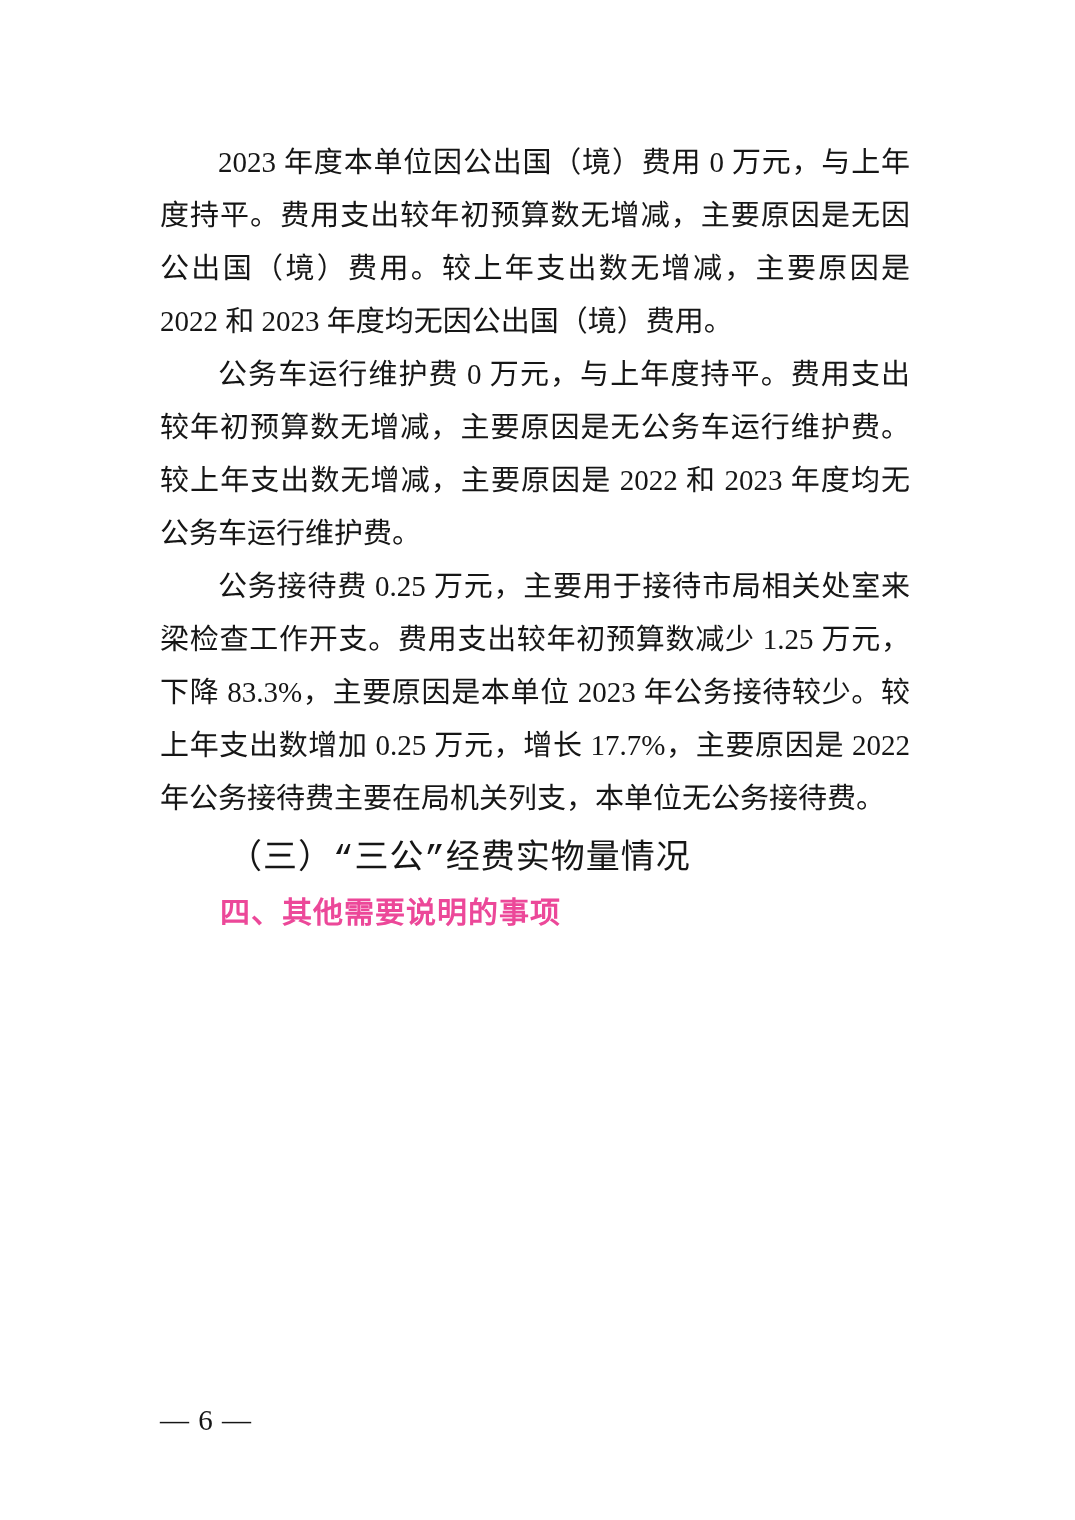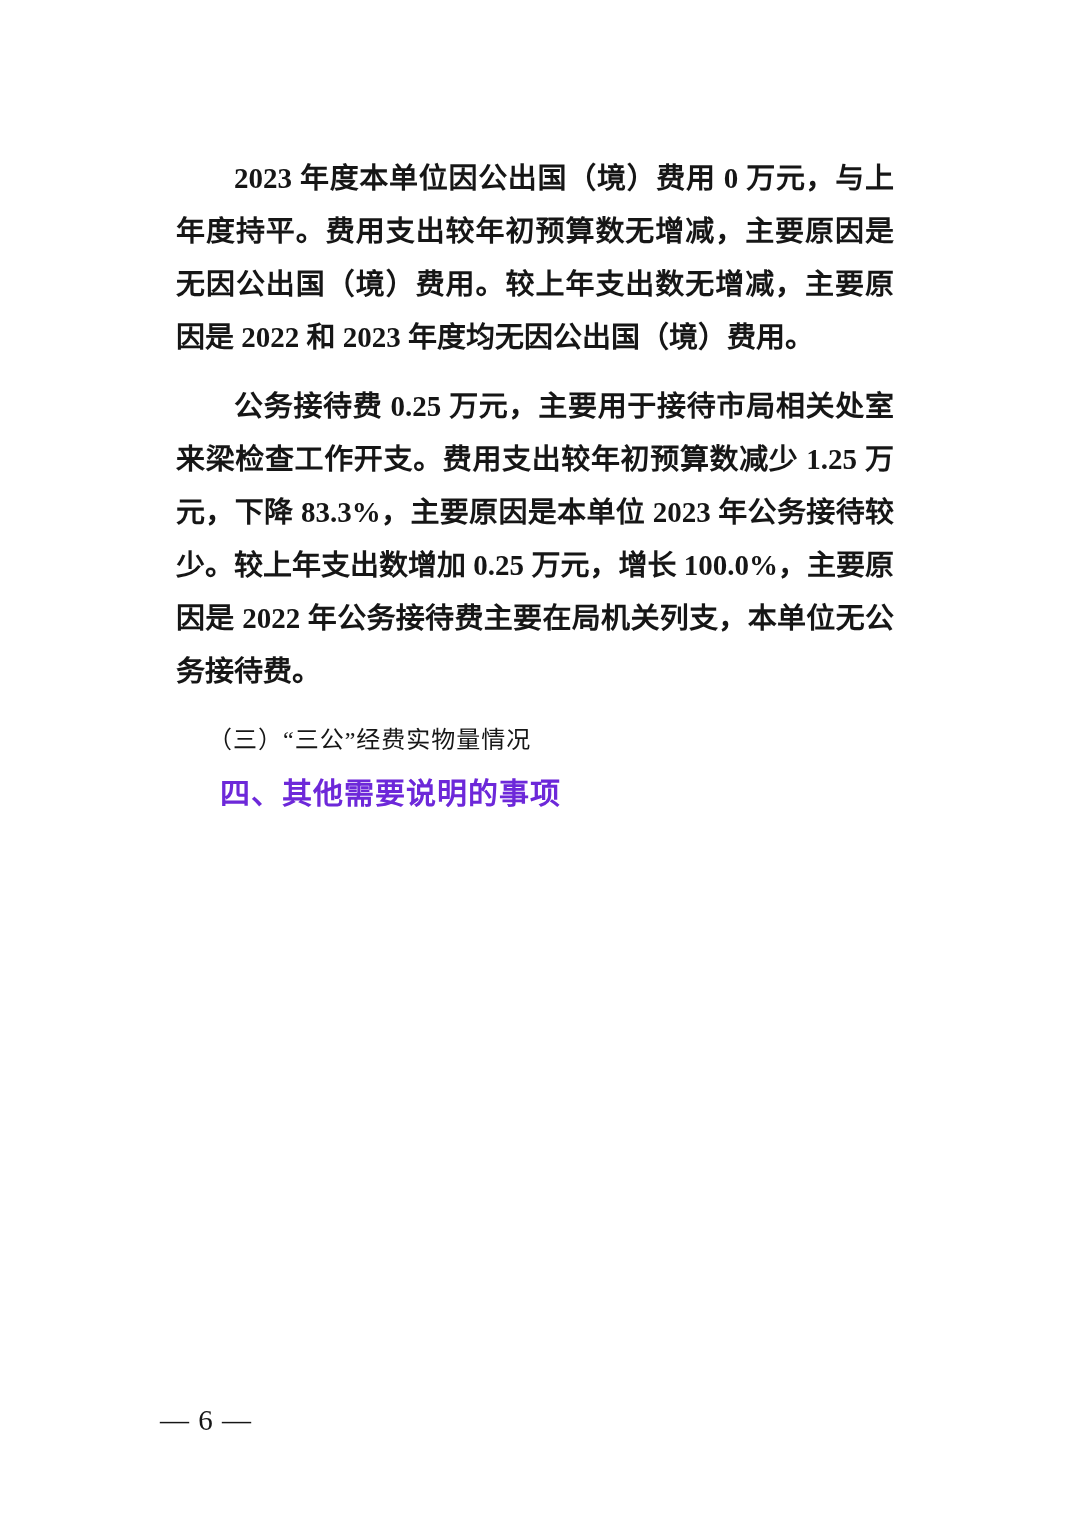--- a/index.html
+++ b/index.html
@@ -26,10 +26,9 @@
     text-justify: inter-ideograph;
   }
   .para {
-    margin: 16px;
+    margin: 0;
     padding: 0;
     text-indent: 2em;
-    font-weight: bold;
   }
   .para.extra-indent {
     text-indent: 2.6em;

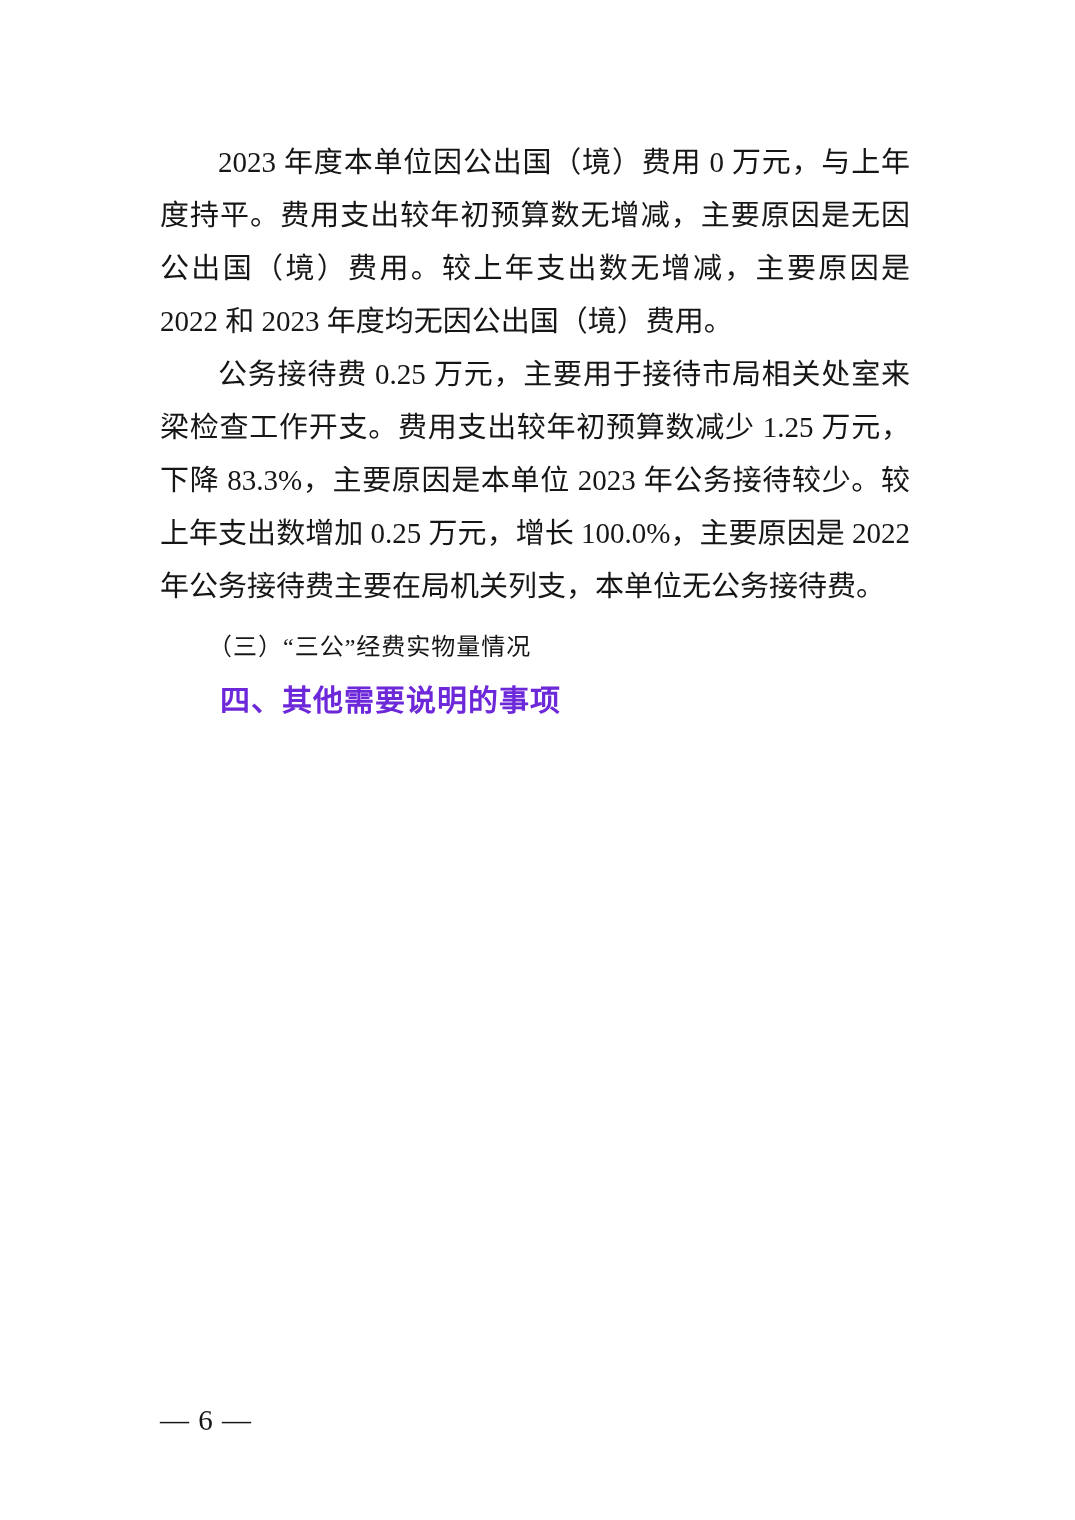--- a/index.html
+++ b/index.html
@@ -67,6 +67,7 @@
 
 <div class="text-body">
   <p class="para">2023 年度本单位因公出国（境）费用 0 万元，与上年度持平。费用支出较年初预算数无增减，主要原因是无因公出国（境）费用。较上年支出数无增减，主要原因是 2022 和 2023 年度均无因公出国（境）费用。</p>
+  <p class="para">公务车运行维护费 0 万元，与上年度持平。费用支出较年初预算数无增减，主要原因是无公务车运行维护费。较上年支出数无增减，主要原因是 2022 和 2023 年度均无公务车运行维护费。</p>
   <p class="para">公务接待费 0.25 万元，主要用于接待市局相关处室来梁检查工作开支。费用支出较年初预算数减少 1.25 万元，下降 83.3%，主要原因是本单位 2023 年公务接待较少。较上年支出数增加 0.25 万元，增长 100.0%，主要原因是 2022 年公务接待费主要在局机关列支，本单位无公务接待费。</p>
   <h3 class="heading-kai">（三）“三公”经费实物量情况</h3>
   <h2 class="heading-hei">四、其他需要说明的事项</h2>

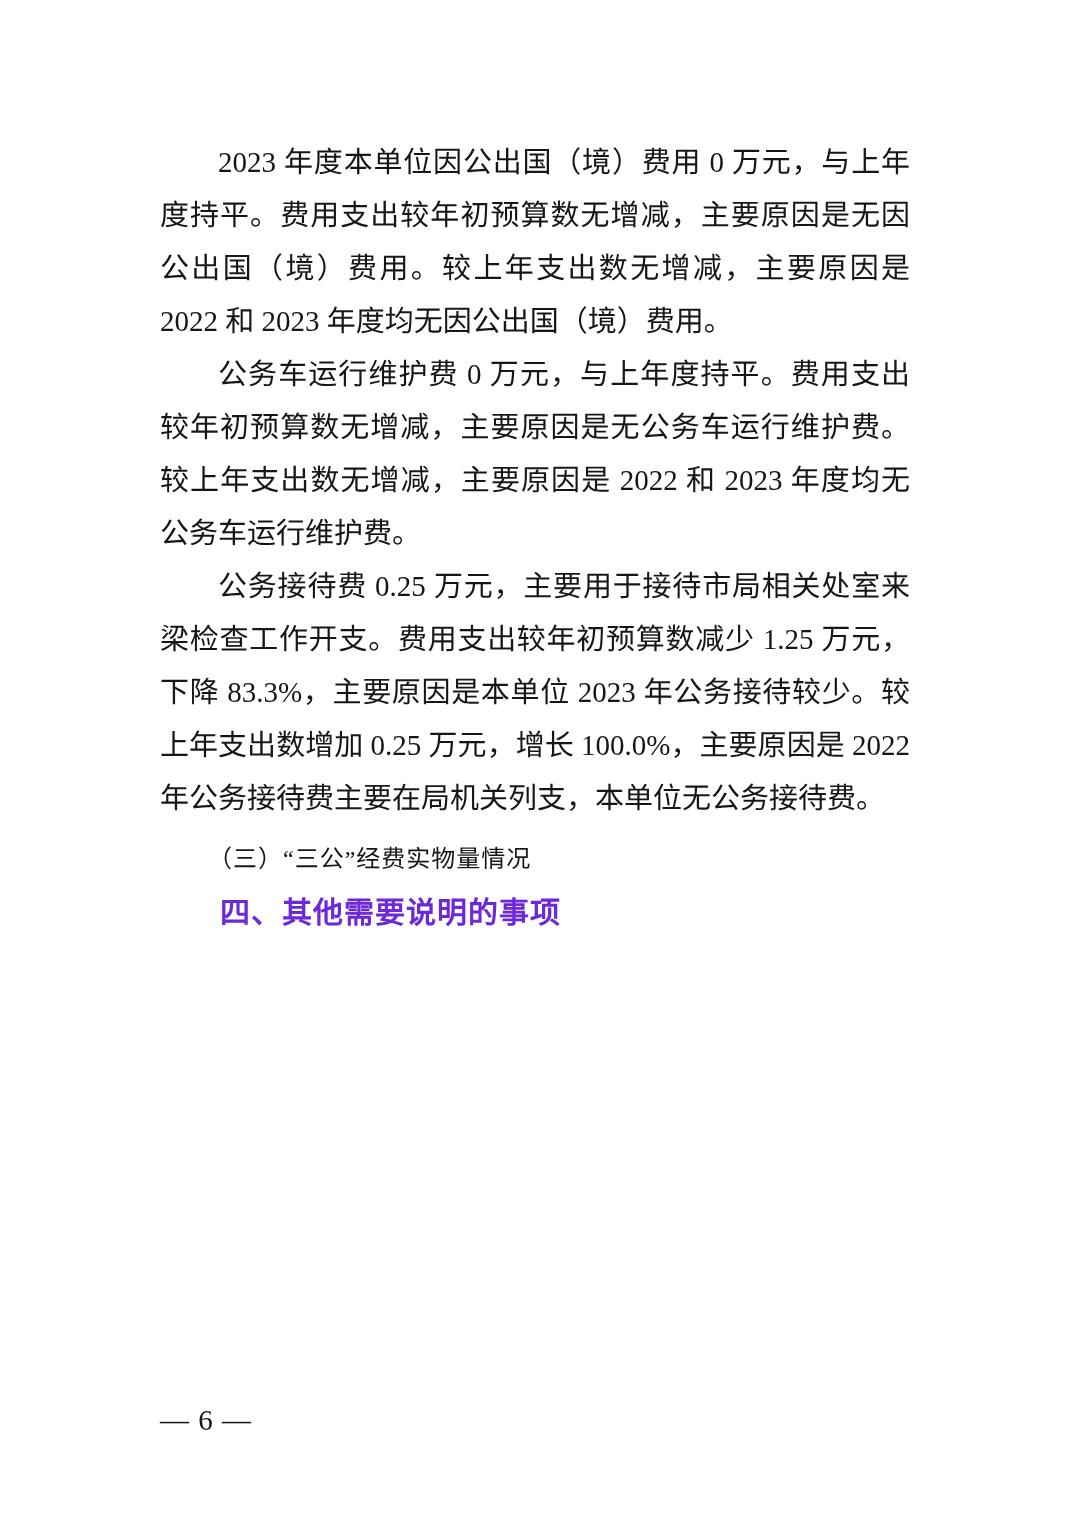--- a/index.html
+++ b/index.html
@@ -68,7 +68,7 @@
 <div class="text-body">
   <p class="para">2023 年度本单位因公出国（境）费用 0 万元，与上年度持平。费用支出较年初预算数无增减，主要原因是无因公出国（境）费用。较上年支出数无增减，主要原因是 2022 和 2023 年度均无因公出国（境）费用。</p>
   <p class="para">公务车运行维护费 0 万元，与上年度持平。费用支出较年初预算数无增减，主要原因是无公务车运行维护费。较上年支出数无增减，主要原因是 2022 和 2023 年度均无公务车运行维护费。</p>
-  <p class="para">公务接待费 0.25 万元，主要用于接待市局相关处室来梁检查工作开支。费用支出较年初预算数减少 1.25 万元，下降 83.3%，主要原因是本单位 2023 年公务接待较少。较上年支出数增加 0.25 万元，增长 100.0%，主要原因是 2022 年公务接待费主要在局机关列支，本单位无公务接待费。</p>
+  <p class="para">公务接待费 0.25 万元，主要用于接待市局相关处室来梁检查工作开支。费用支出较年初预算数减少 1.25 万元，下降 83.3%，主要原因是本单位 2023 年公务接待较少。较上年支出数增加 0.25 万元，增长 17.7%，主要原因是 2022 年公务接待费主要在局机关列支，本单位无公务接待费。</p>
   <h3 class="heading-kai">（三）“三公”经费实物量情况</h3>
   <h2 class="heading-hei">四、其他需要说明的事项</h2>
 </div>

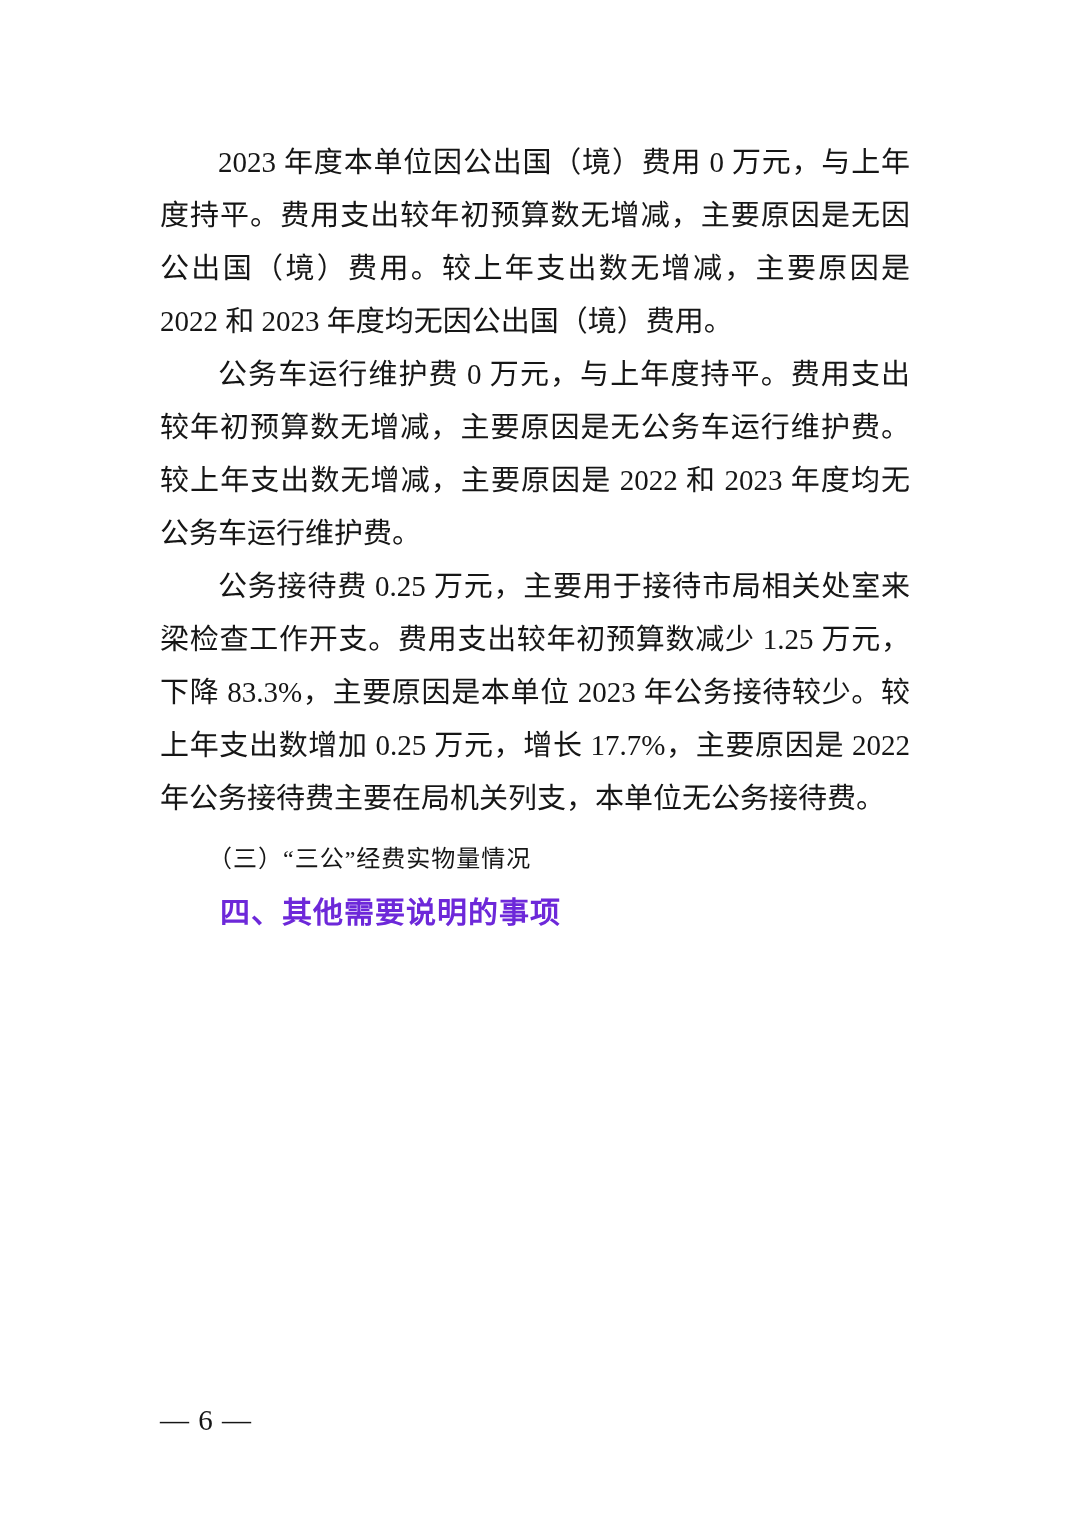--- a/index.html
+++ b/index.html
@@ -36,10 +36,11 @@
   .heading-kai {
     margin: 8px 0 0 0;
     padding: 0;
-    font-size: 24px;
+    font-size: 34px;
     font-weight: 400;
     text-indent: 2em;
     letter-spacing: 1px;
+    font-family: Liberation Mono, monospace;
   }
   .heading-hei {
     margin: 0;

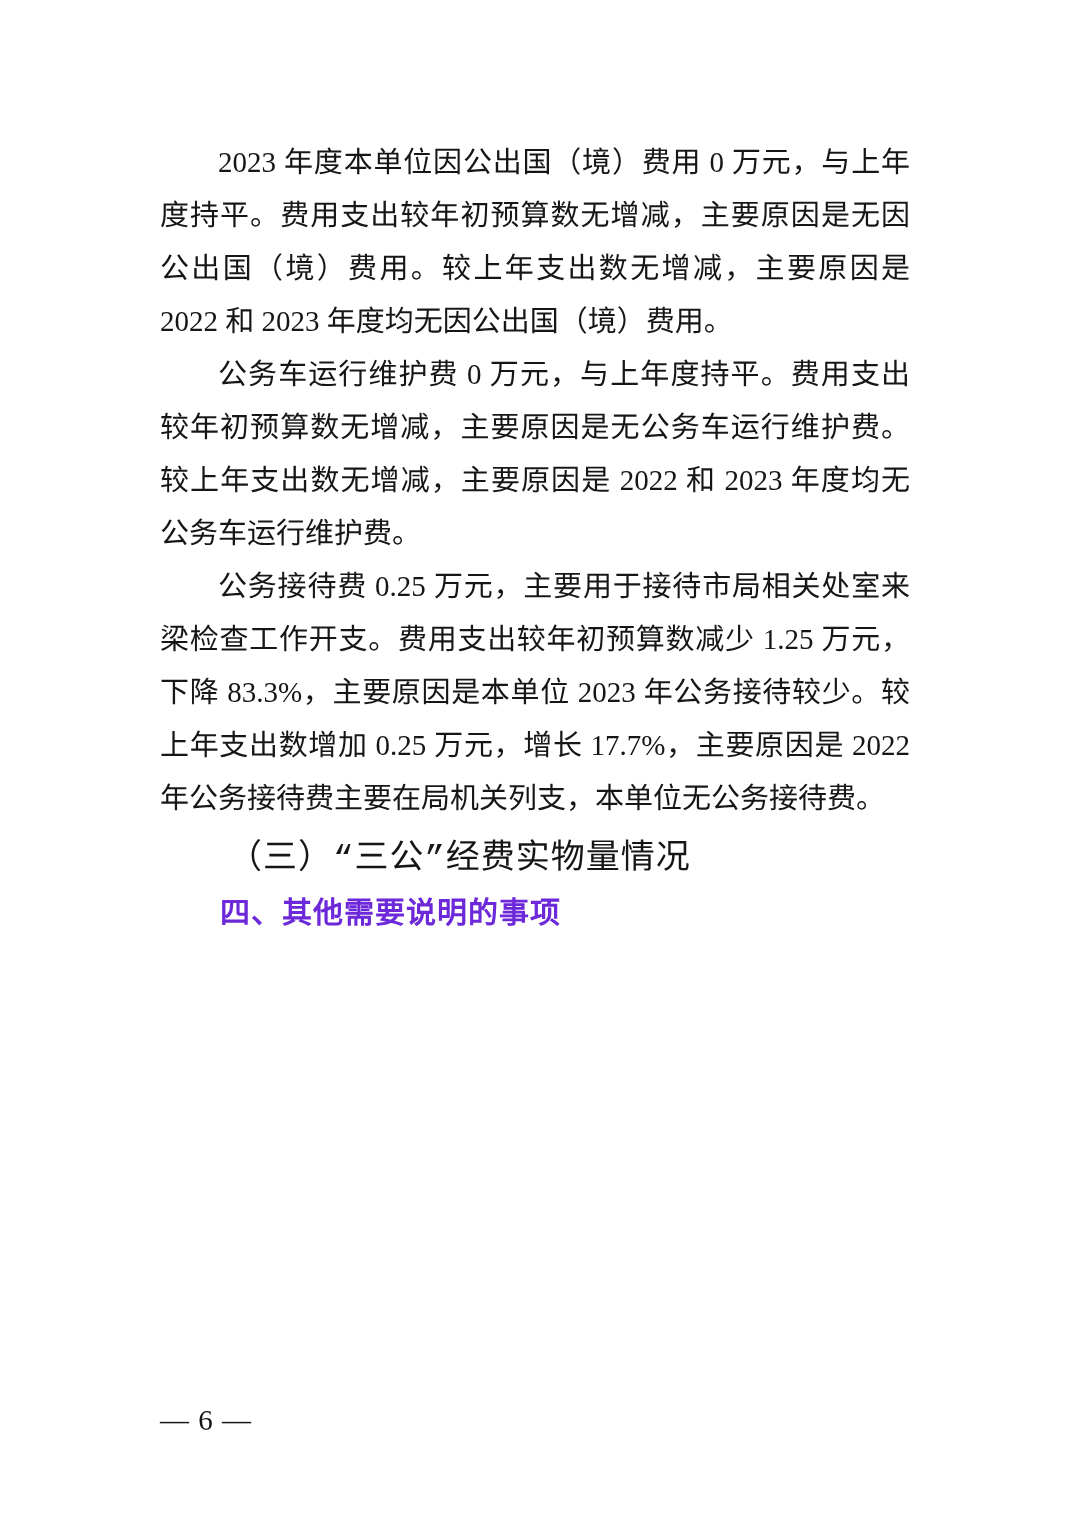--- a/index.html
+++ b/index.html
@@ -50,7 +50,7 @@
     font-weight: 700;
     text-indent: 2em;
     letter-spacing: 1px;
-    color: #6d28d9;
+    color: #ec4899;
   }
   .page-footer {
     position: absolute;

